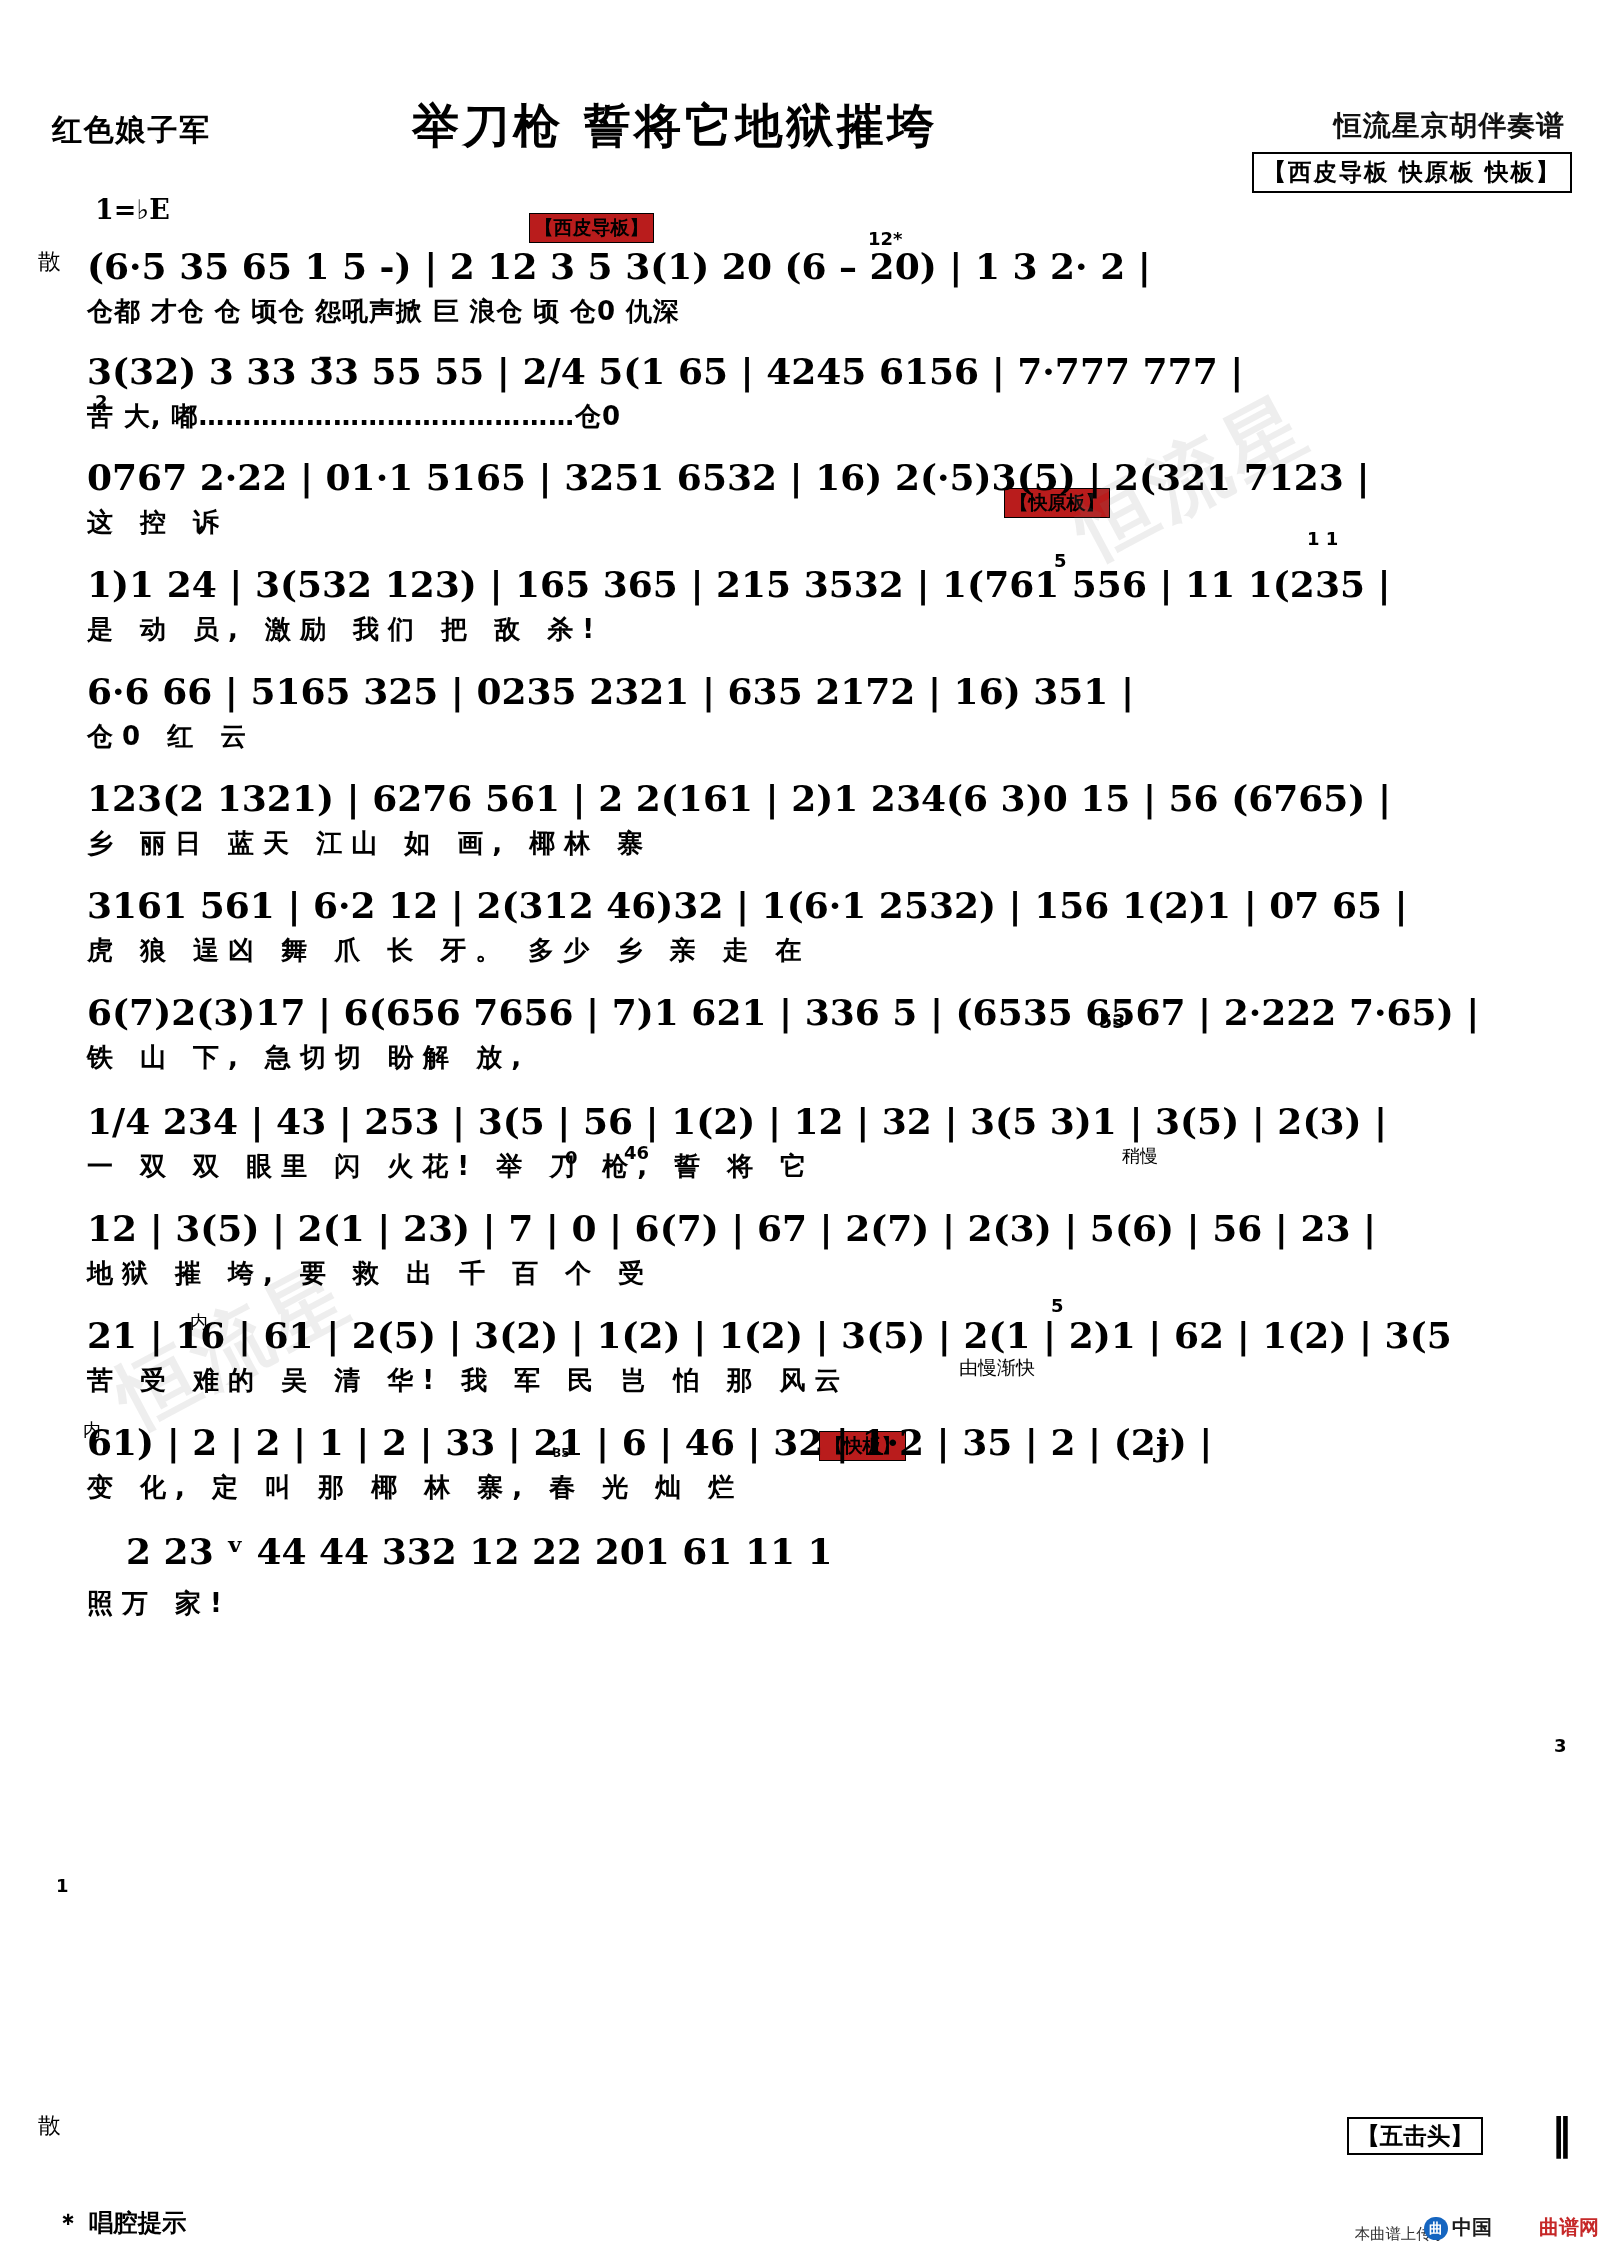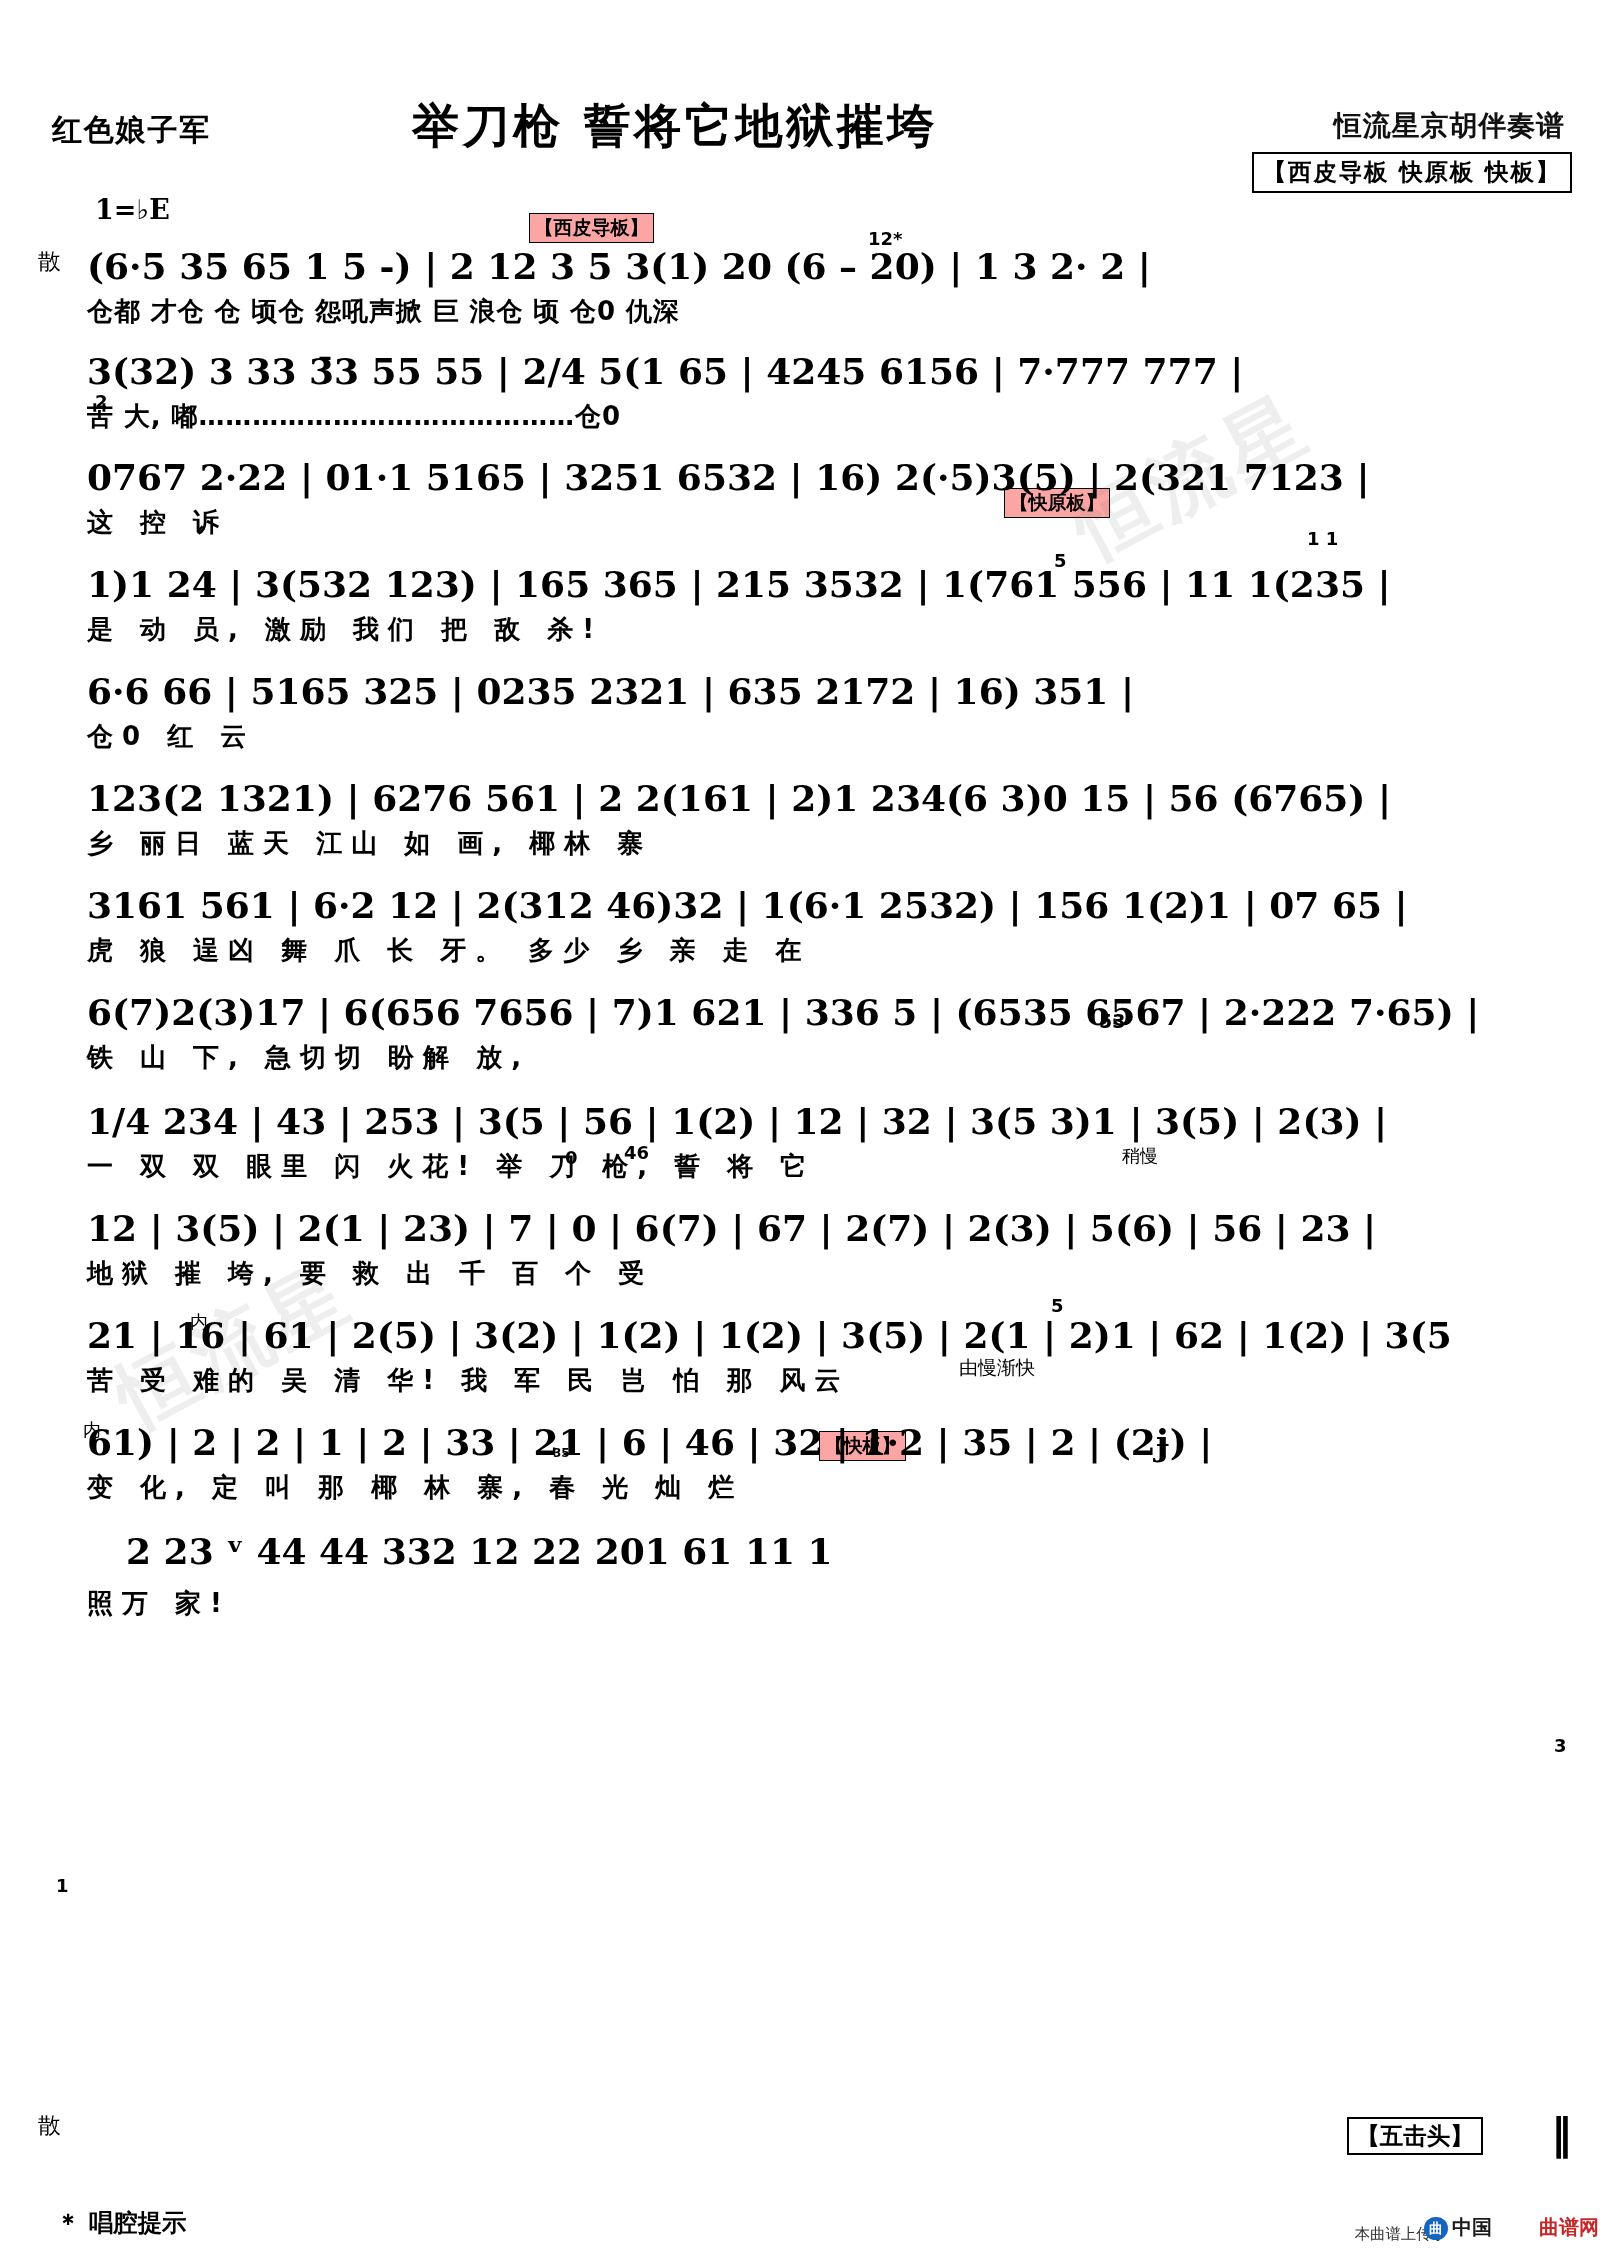--- a/index.html
+++ b/index.html
@@ -96,7 +96,7 @@
     font-size: 19px;
     font-weight: bold;
     padding: 0.9px 4.5px;
-    background: #fca5a5;
+    background: #b91c1c;
     white-space: nowrap;
   }
   .plaintag {

